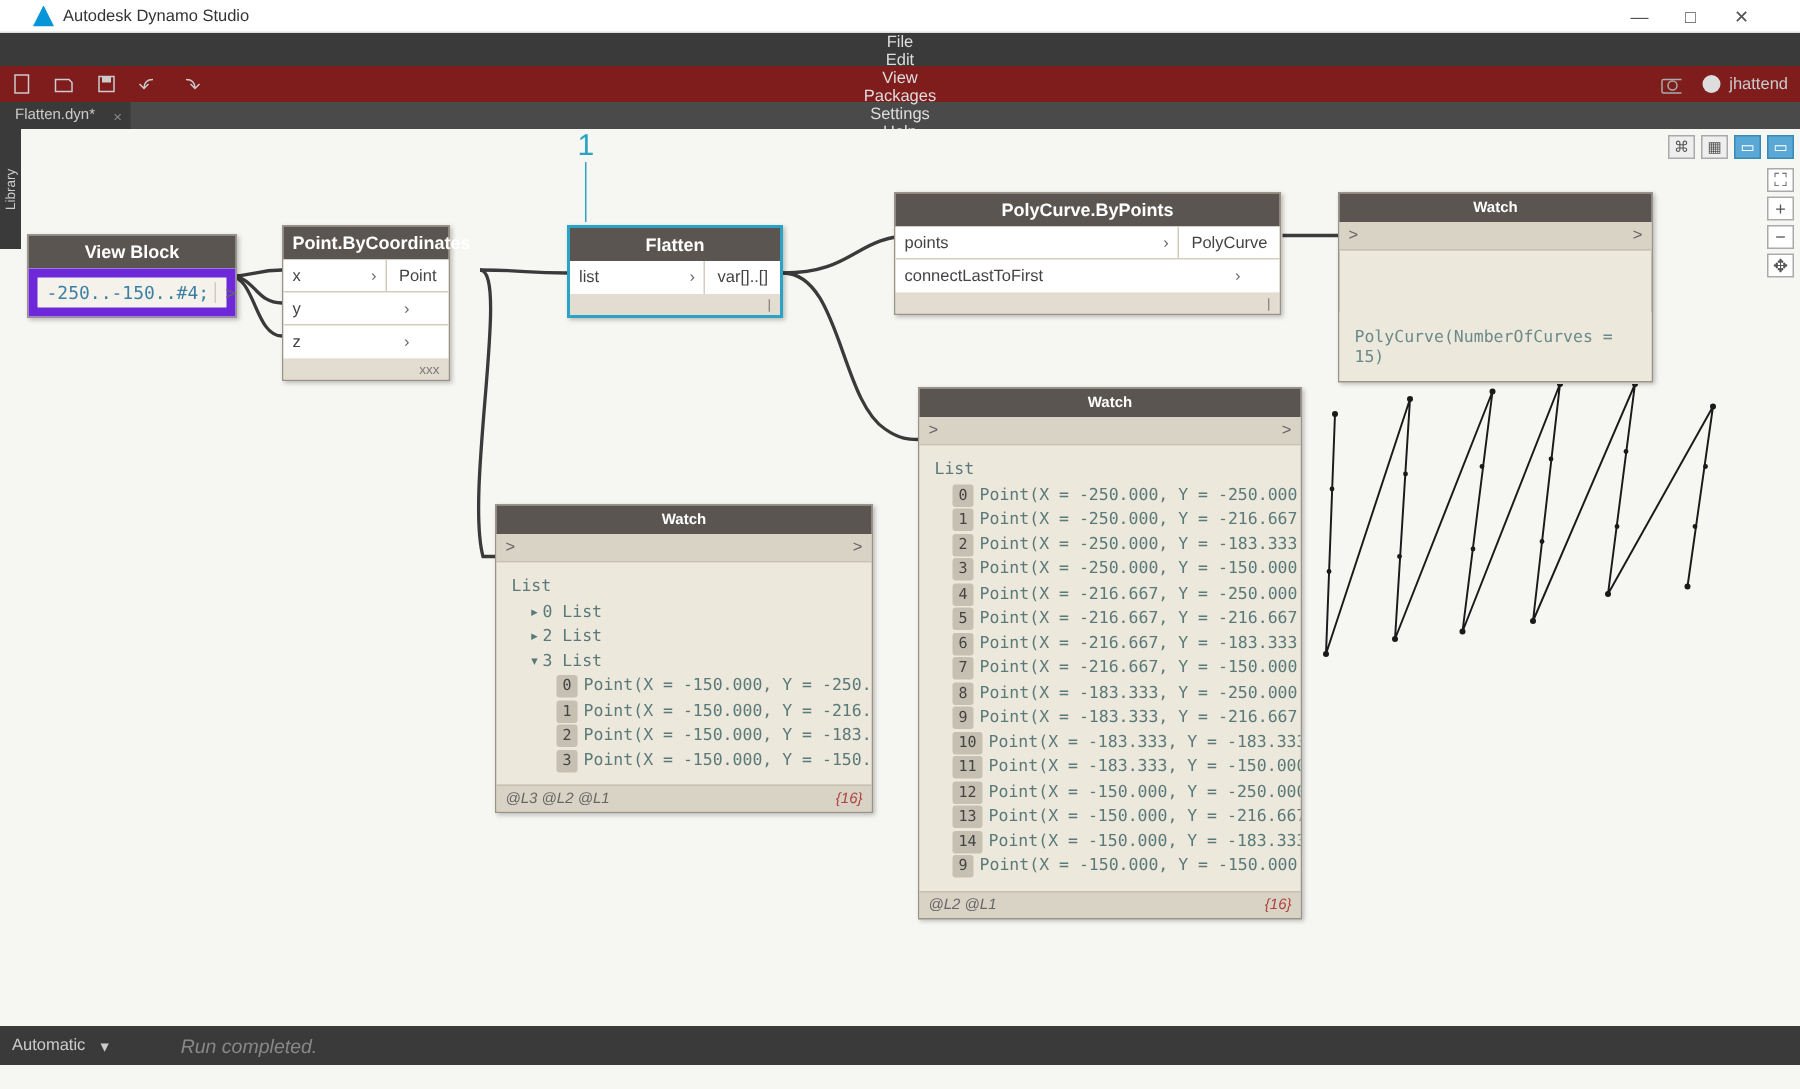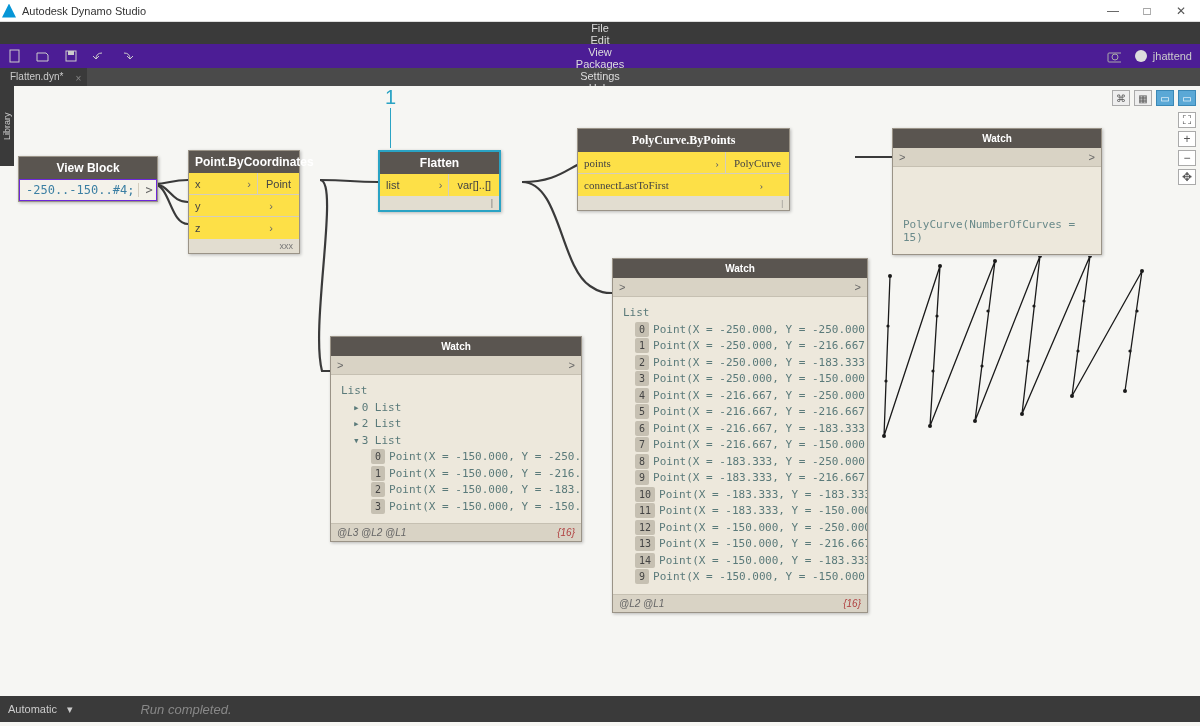--- a/index.html
+++ b/index.html
@@ -5,7 +5,7 @@
   * { box-sizing: border-box; margin: 0; padding: 0; }
   body { font-family: "Segoe UI", Arial, sans-serif; font-size: 11px; background: #f6f6f3; width: 1200px; height: 726px; overflow: hidden; position: relative; color: #333; }
   
-  .titlebar { height: 22px; background: #fff; display: flex; align-items: center; padding: 0 2px; border-bottom: 1px solid #ddd; }
+  .titlebar { height: 22px; background: #fff; display: flex; align-items: center; padding: 0 22px; border-bottom: 1px solid #ddd; }
   .titlebar .logo { width: 14px; height: 14px; background: #0696d7; margin-right: 6px; clip-path: polygon(50% 0, 100% 100%, 0 100%); }
   .titlebar .title { flex: 1; font-size: 11px; color: #333; }
   .titlebar .winbtn { width: 34px; text-align: center; color: #555; font-size: 12px; }

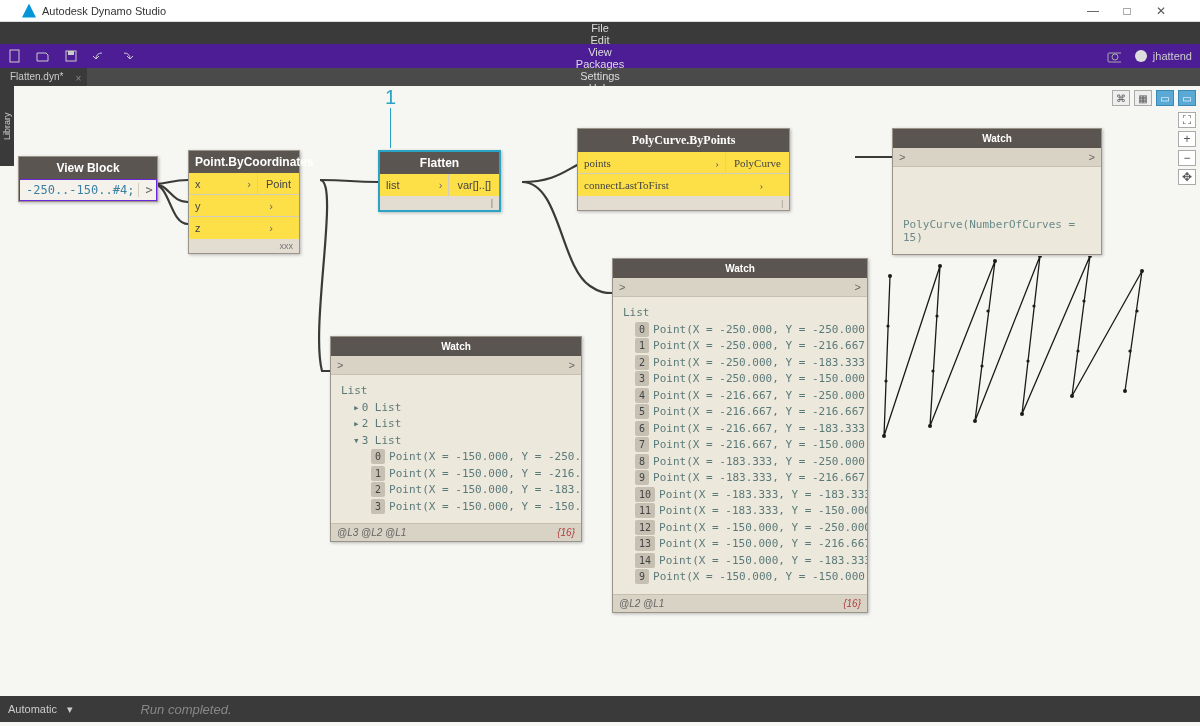--- a/index.html
+++ b/index.html
@@ -14,7 +14,7 @@
   .menubar .mi { padding: 0 10px; cursor: pointer; font-size: 11px; }
   .menubar .info { width: 14px; height: 14px; border-radius: 50%; background: #ddd; color:#3a3a3a; display:flex;align-items:center;justify-content:center;margin-left:10px;font-weight:bold;font-size:10px; }
   
-  .toolbar { height: 24px; background: #4c1d95; display: flex; align-items: center; padding: 0 8px; color: #ccc; gap: 14px; }
+  .toolbar { height: 24px; background: #7f1d1d; display: flex; align-items: center; padding: 0 8px; color: #ccc; gap: 14px; }
   .toolbar .ticon { width: 14px; height: 14px; display:flex;align-items:center;justify-content:center; }
   .toolbar .spacer { flex: 1; }
   .toolbar .user { display:flex;align-items:center;gap:6px; font-size: 11px; }

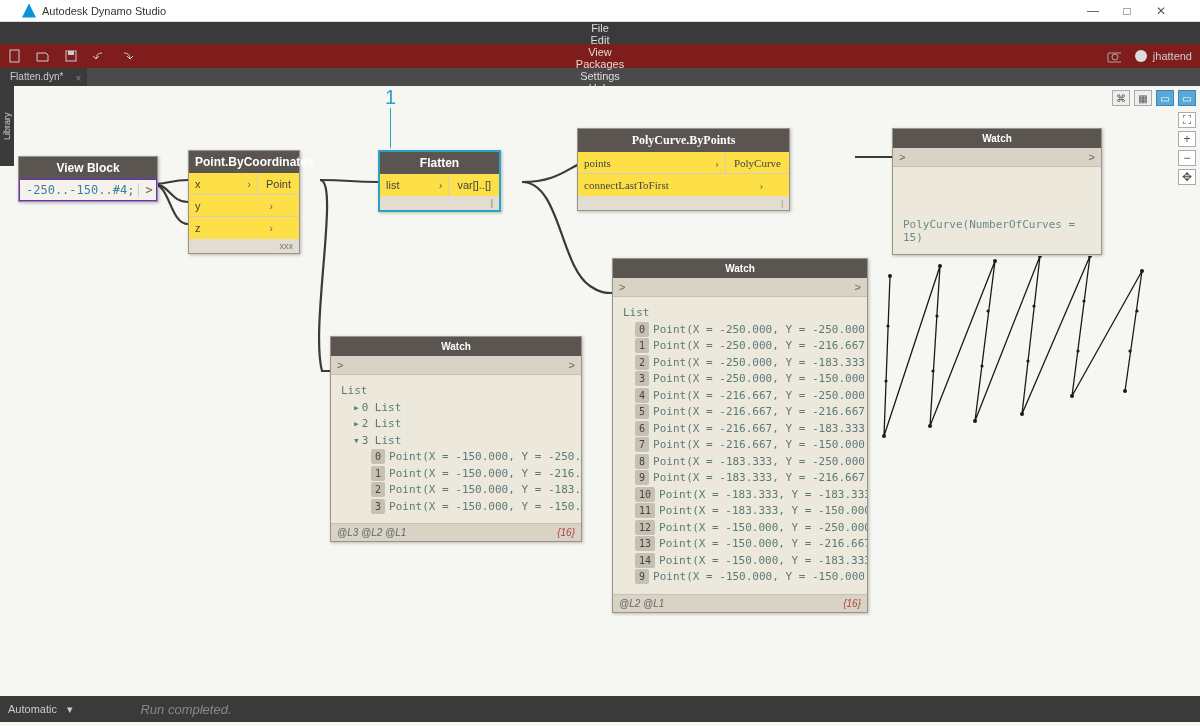--- a/index.html
+++ b/index.html
@@ -207,7 +207,7 @@
     <div class="node-footer">|</div>
   </div>
 
-  <div class="node" style="left:577px;top:42px;width:213px;font-family:Liberation Serif, serif;">
+  <div class="node" style="left:596px;top:42px;width:258px;">
     <div class="node-header">PolyCurve.ByPoints</div>
     <div class="node-body">
       <div class="port-row">

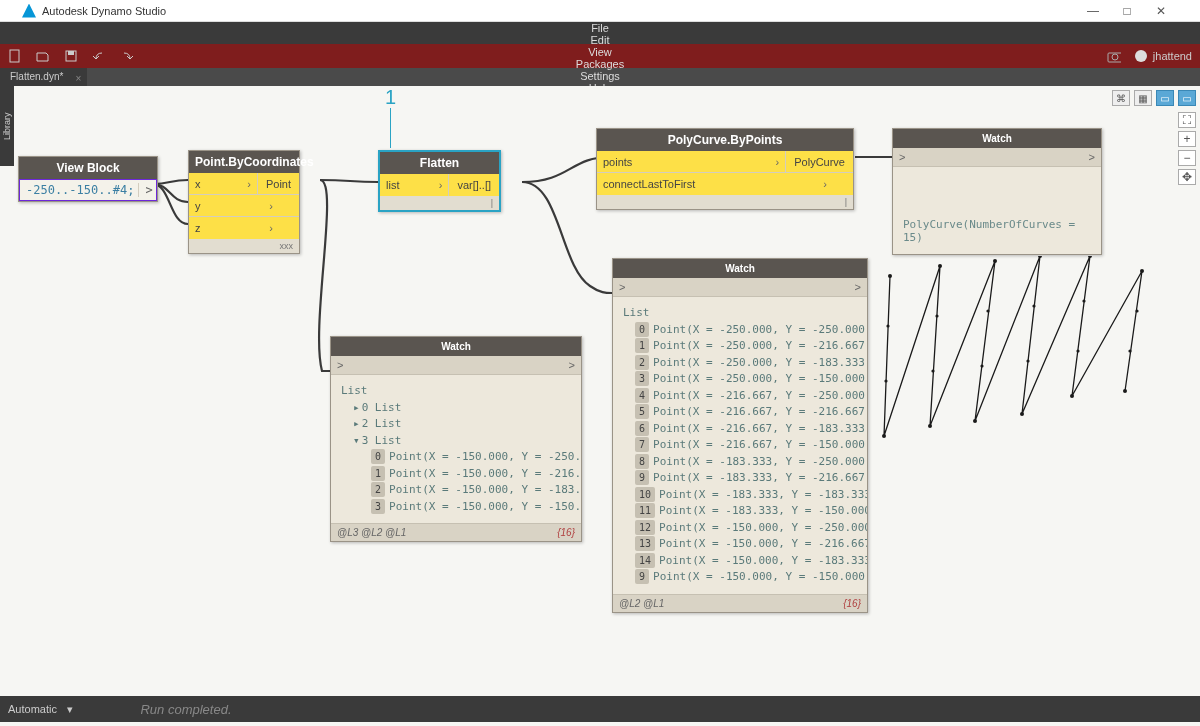--- a/index.html
+++ b/index.html
@@ -195,7 +195,7 @@
     <div class="node-footer">xxx</div>
   </div>
 
-  <div class="node sel" style="left:378px;top:64px;width:123px;">
+  <div class="node sel" style="left:378px;top:64px;width:144px;">
     <div class="node-header">Flatten</div>
     <div class="node-body">
       <div class="port-row">

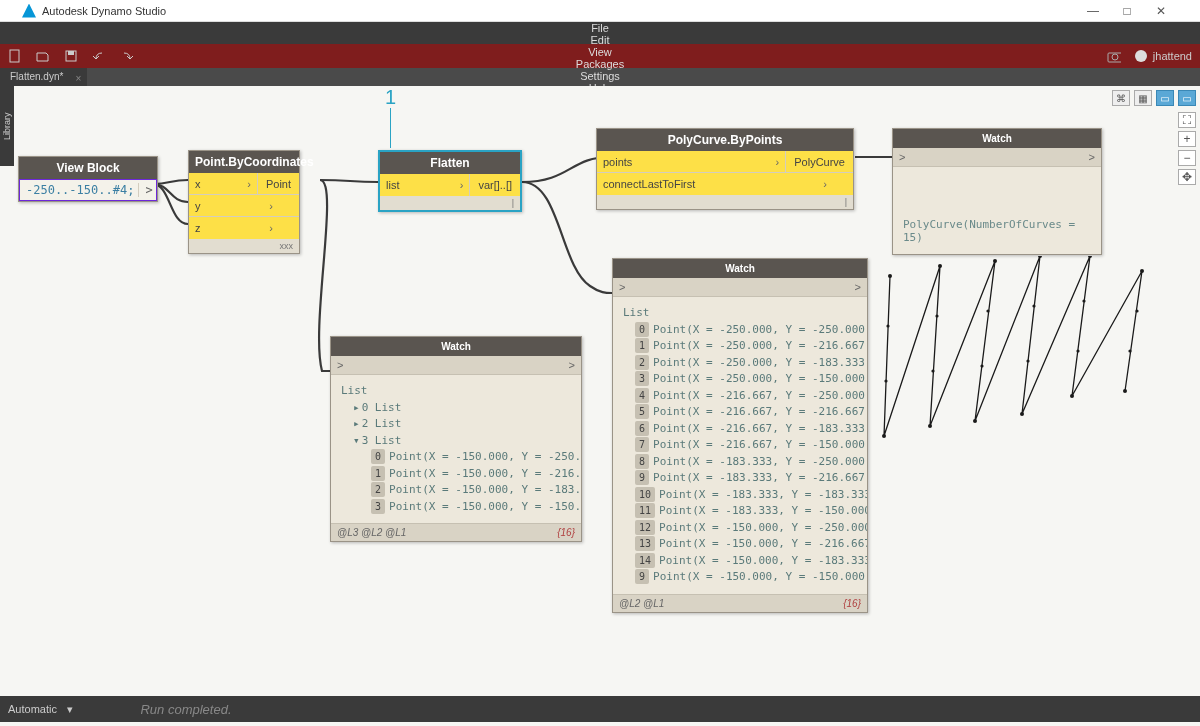--- a/index.html
+++ b/index.html
@@ -30,7 +30,7 @@
   .node { position:absolute; background:#ede8dc; border:1px solid #9a9387; box-shadow:1px 1px 3px rgba(0,0,0,.25); }
   .node.sel { border:2px solid #2aa3c4; }
   .node-header { background:#5a5550; color:#fff; font-weight:bold; font-size:12px; text-align:center; padding:4px 6px; }
-  .node-body { background:#fde047; }
+  .node-body { background:#ffffff; }
   .watch-header { background:#5a5550; color:#fff; font-weight:bold; font-size:10px; text-align:center; padding:4px 6px; }
   .port-row { display:flex; align-items:center; border-bottom:1px solid #d3cdbf; height:22px; }
   .port-row:last-child { border-bottom:none; }

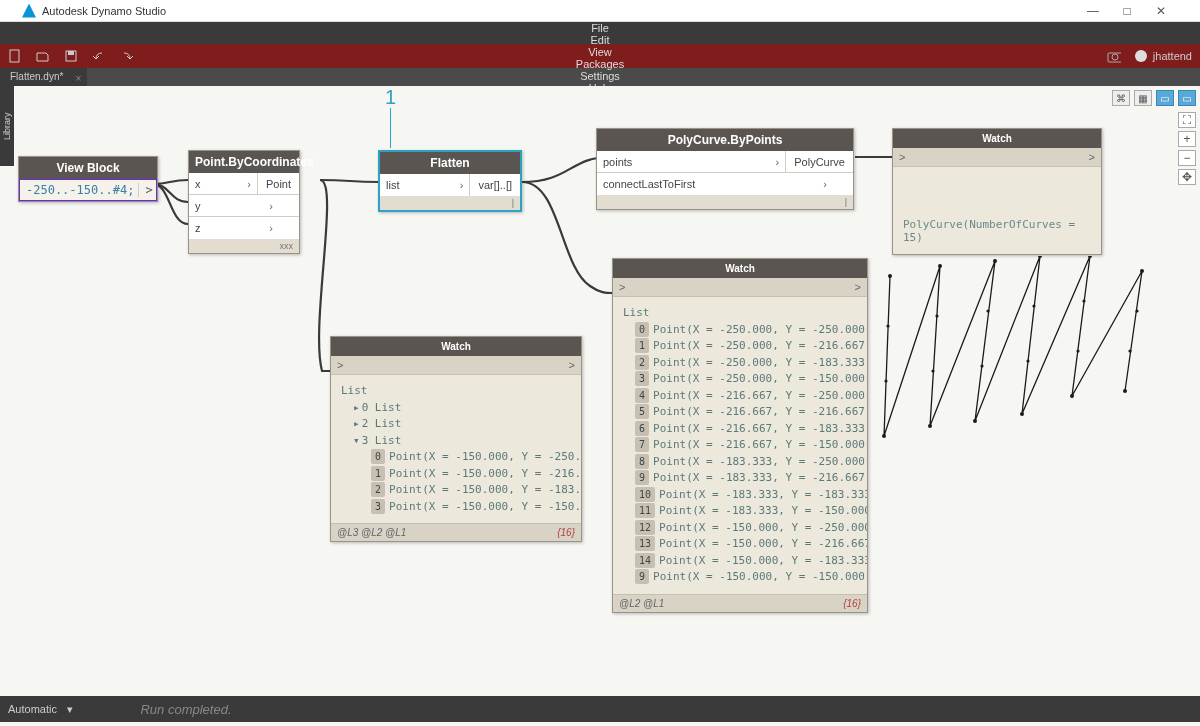--- a/index.html
+++ b/index.html
@@ -39,7 +39,7 @@
   .port-out { padding:0 8px;color:#444;font-size:11px;border-left:1px solid #d3cdbf;height:100%;display:flex;align-items:center; }
   .node-footer { font-size:9px;color:#777;text-align:right;padding:2px 6px;background:#e2ddd0; }
   
-  .codeblock .code { font-family:Consolas,monospace;font-size:12px;padding:3px 6px;color:#3b7fa3;display:flex;align-items:center;gap:4px;border:1px solid #6d28d9; background:#f4f2ea;}
+  .codeblock .code { font-family:Consolas,monospace;font-size:12px;padding:3px 6px;color:#3b7fa3;display:flex;align-items:center;gap:4px;border:6px solid #6d28d9; background:#f4f2ea;}
   .codeblock .outp { border-left:1px solid #d3cdbf;padding:0 6px;color:#666; }
   
   .watch-bar { background:#d9d3c5;display:flex;justify-content:space-between;padding:3px 6px;color:#666;border-bottom:1px solid #c6c0b2; }

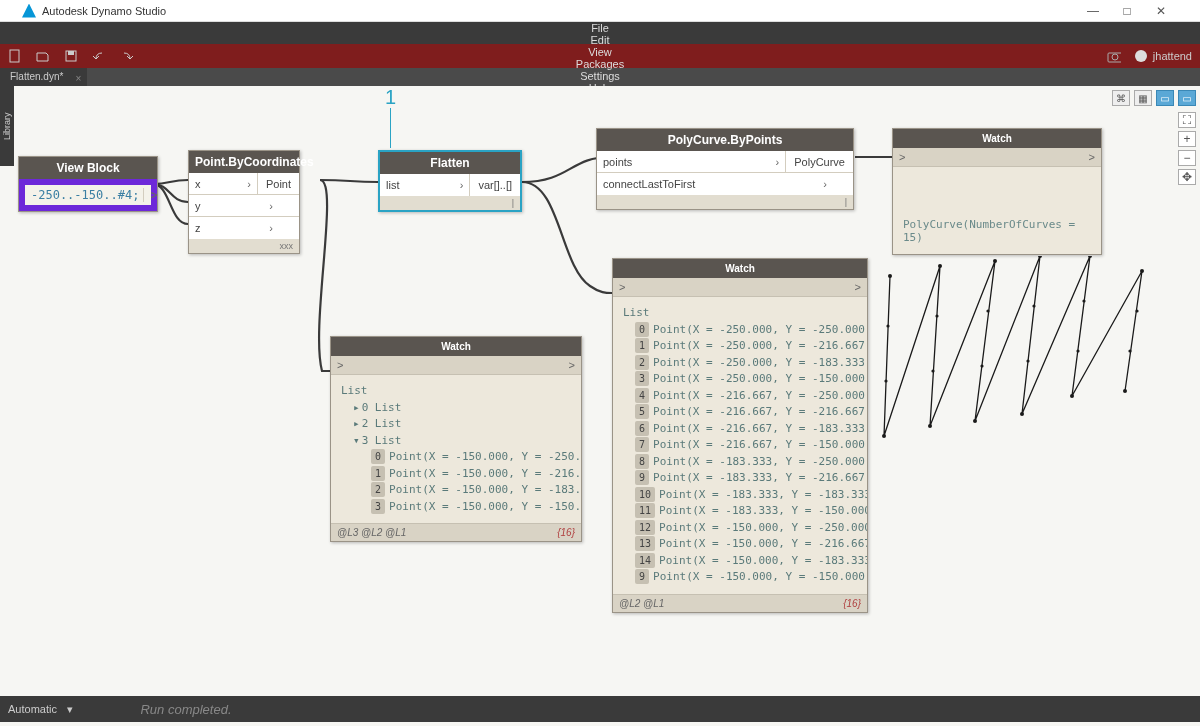--- a/index.html
+++ b/index.html
@@ -59,7 +59,7 @@
   .zoomctl { position:absolute;top:26px;right:4px;display:flex;flex-direction:column;gap:3px; }
   .zoomctl div { width:18px;height:16px;background:#fff;border:1px solid #aaa;display:flex;align-items:center;justify-content:center;font-size:12px;color:#555; }
   
-  .statusbar { position:absolute;bottom:4px;left:0;right:0;height:26px;background:#3a3a3a;display:flex;align-items:center;color:#ccc;padding:0 8px;gap:20px; }
+  .statusbar { position:absolute;bottom:16px;left:0;right:0;height:26px;background:#3a3a3a;display:flex;align-items:center;color:#ccc;padding:0 8px;}
   .statusbar .mode { display:flex;align-items:center;gap:10px;font-size:11px; }
   .statusbar .runmsg { font-size:13px;color:#888;font-style:italic;margin-left:48px; }
   svg.wires { position:absolute;top:0;left:0;pointer-events:none; }

